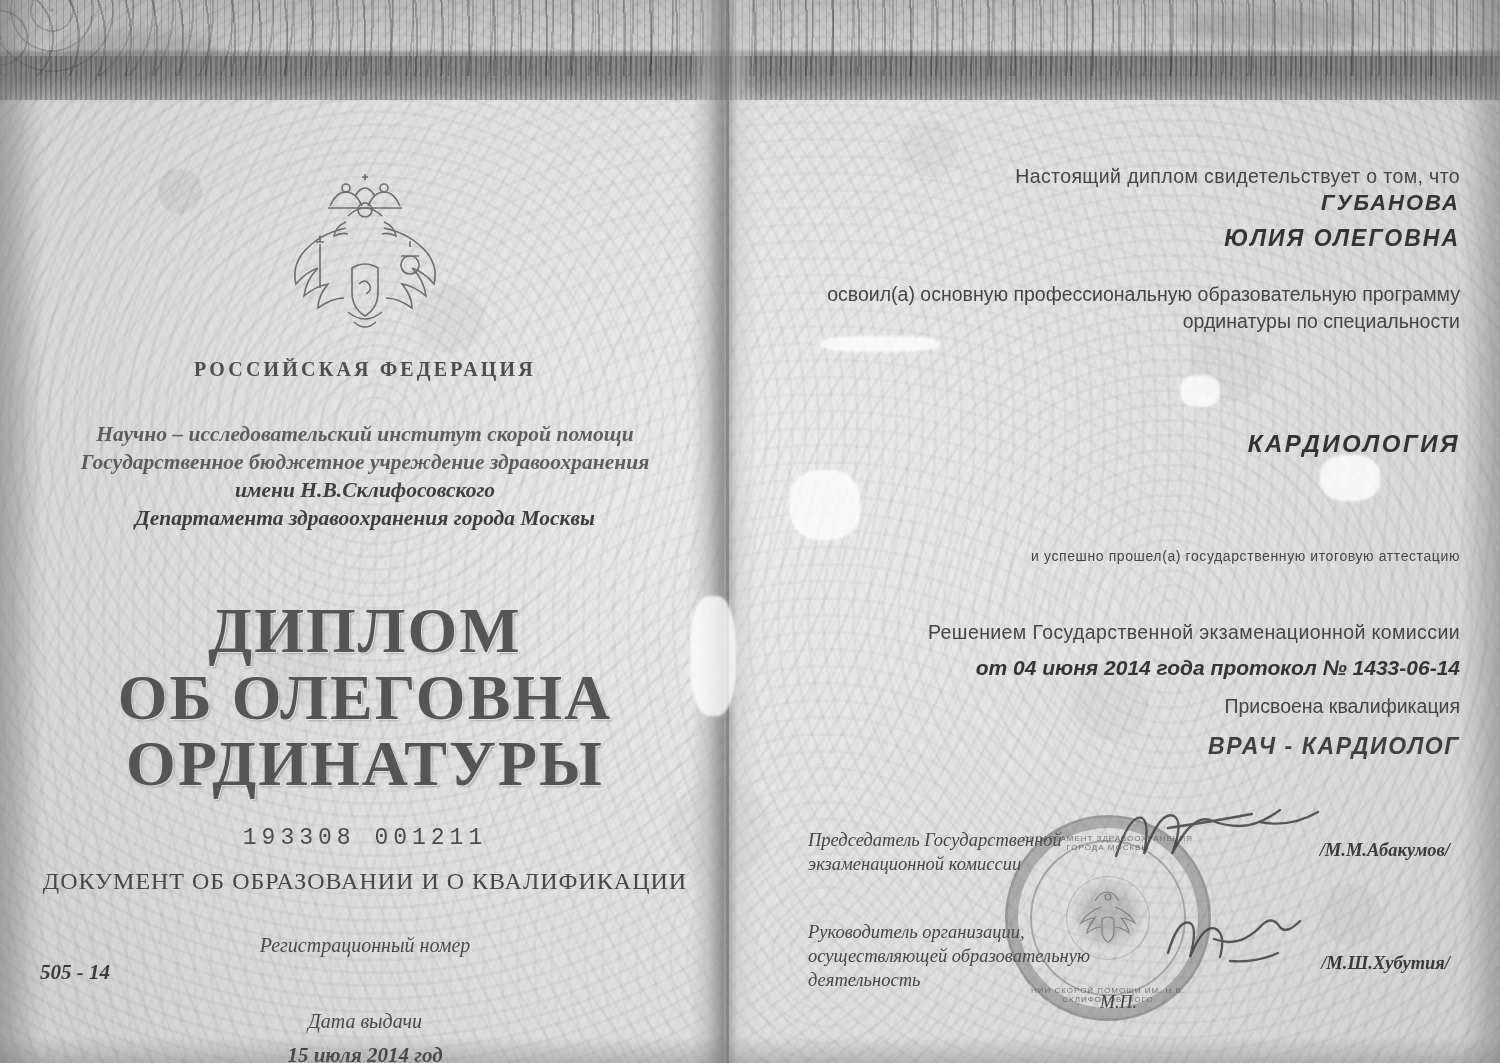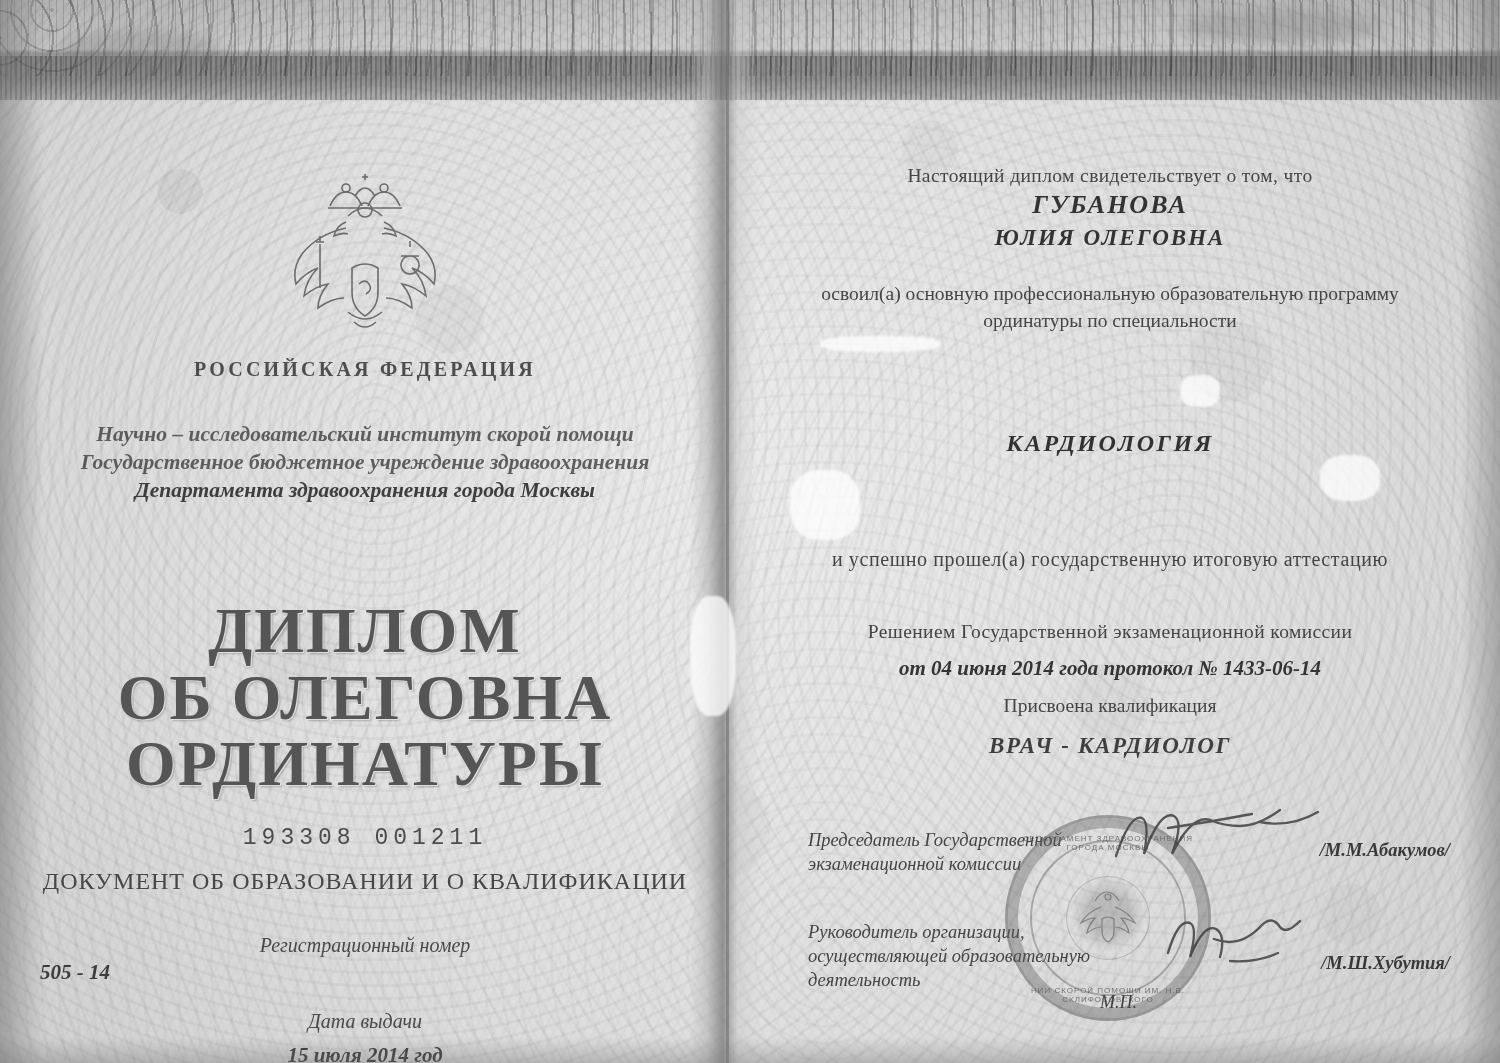--- a/index.html
+++ b/index.html
@@ -229,9 +229,9 @@
   .r-line {
     position: absolute;
     width: 700px;
-    text-align: center;
+    text-align: right;
     color: #45443f;
-    font-family: Liberation Serif, serif;
+    font-family: Liberation Sans, sans-serif;
   }
   .r-intro { top: 165px; font-size: 19.5px; letter-spacing: .4px; }
   .r-surname { top: 190px; font-size: 26px; font-weight: bold; font-style: italic; letter-spacing: 2px; color: #343330; }

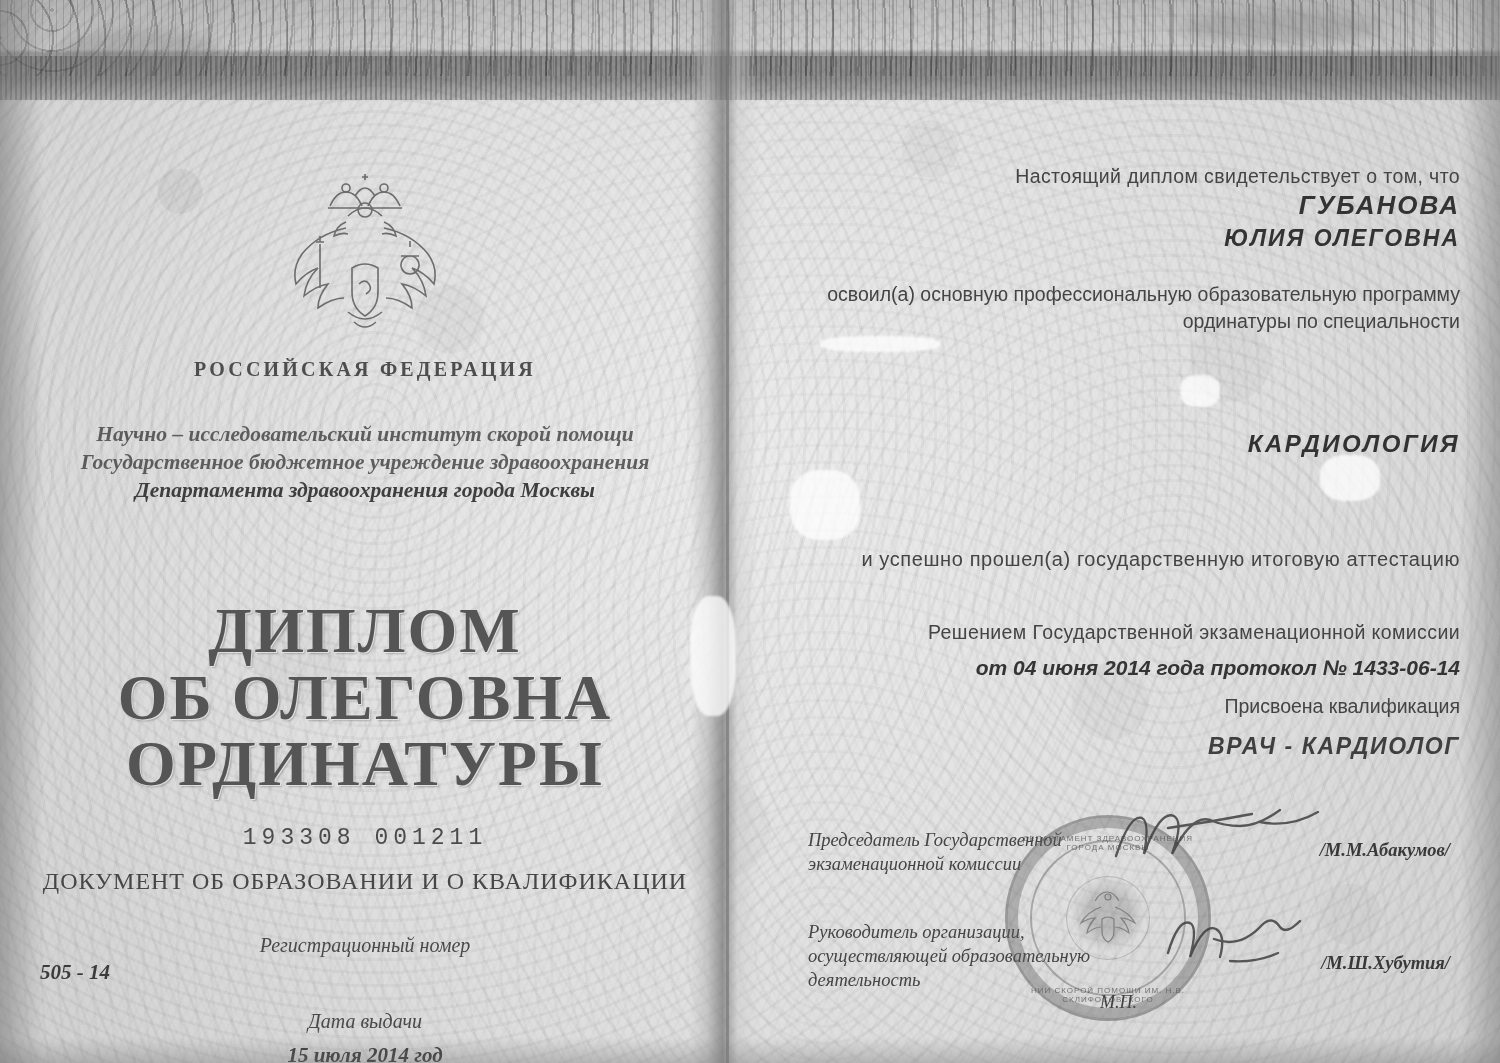--- a/index.html
+++ b/index.html
@@ -234,7 +234,7 @@
     font-family: Liberation Sans, sans-serif;
   }
   .r-intro { top: 165px; font-size: 19.5px; letter-spacing: .4px; }
-  .r-surname { top: 190px; font-size: 26px; font-weight: bold; font-style: italic; letter-spacing: 2px; color: #343330; }
+  .r-surname { top: 190px; font-size: 22px; font-weight: bold; font-style: italic; letter-spacing: 2px; color: #343330; }
   .r-name { top: 225px; font-size: 23px; font-weight: bold; font-style: italic; letter-spacing: 2px; color: #343330; }
   .r-prog1 { top: 283px; font-size: 19.5px; }
   .r-prog2 { top: 310px; font-size: 19.5px; }

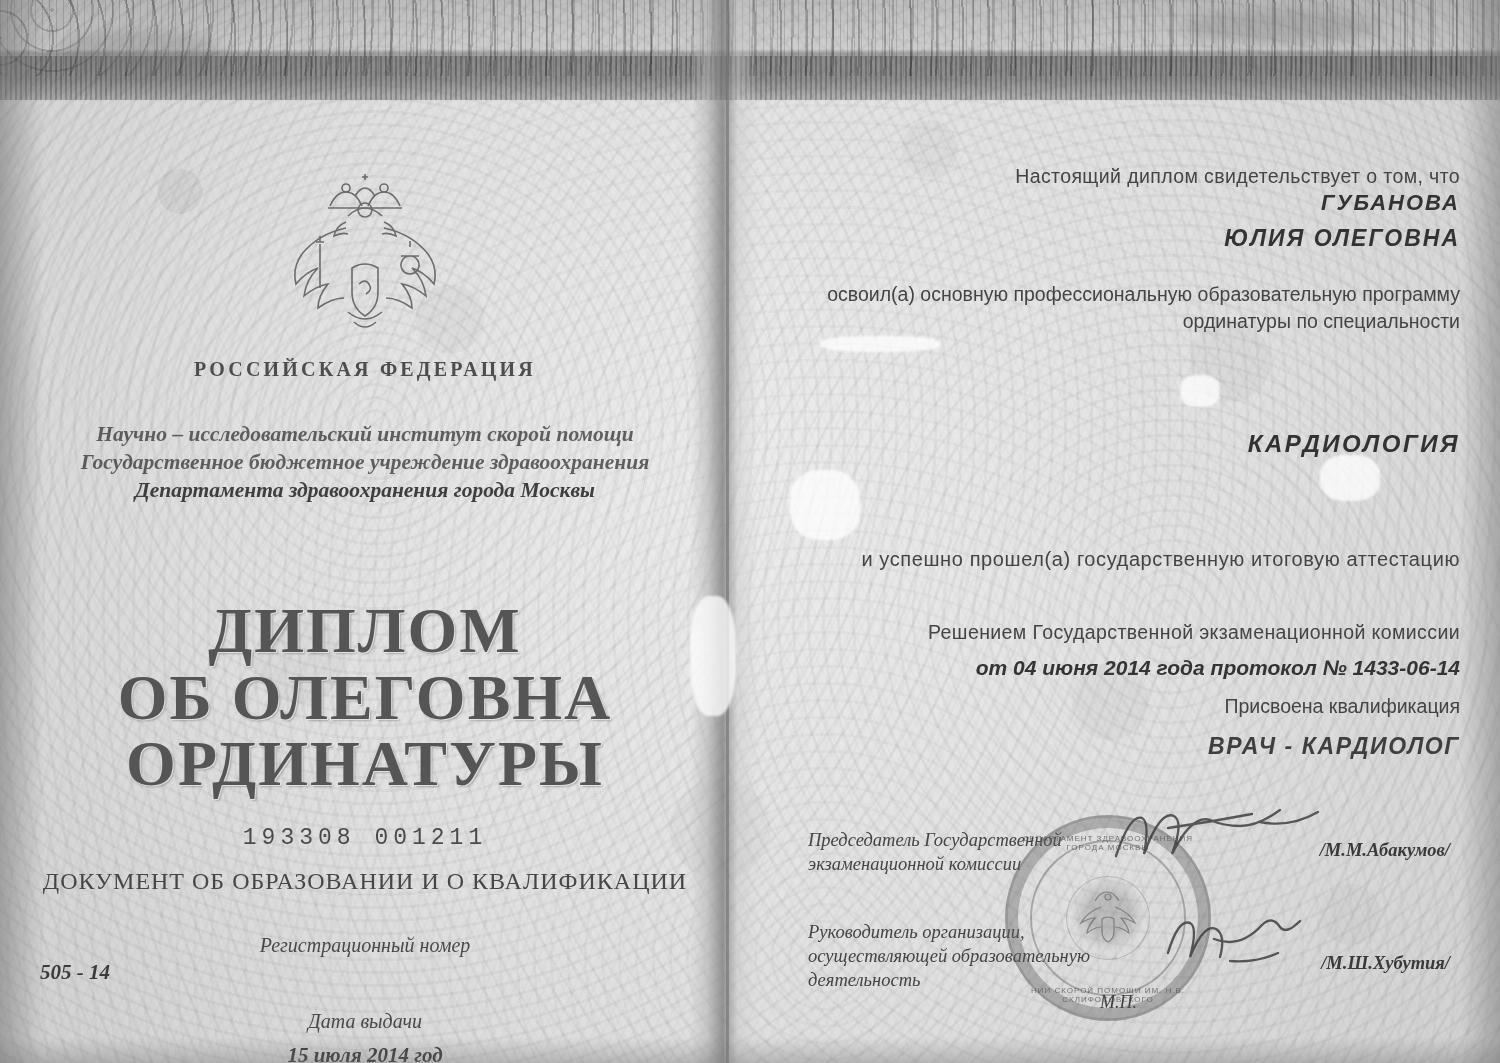--- a/index.html
+++ b/index.html
@@ -380,6 +380,7 @@
     <div class="institution">
       <div class="faded">Научно – исследовательский институт скорой помощи</div>
       <div class="faded">Государственное бюджетное учреждение здравоохранения</div>
+      <div>имени Н.В.Склифосовского</div>
       <div>Департамента здравоохранения города Москвы</div>
     </div>
 

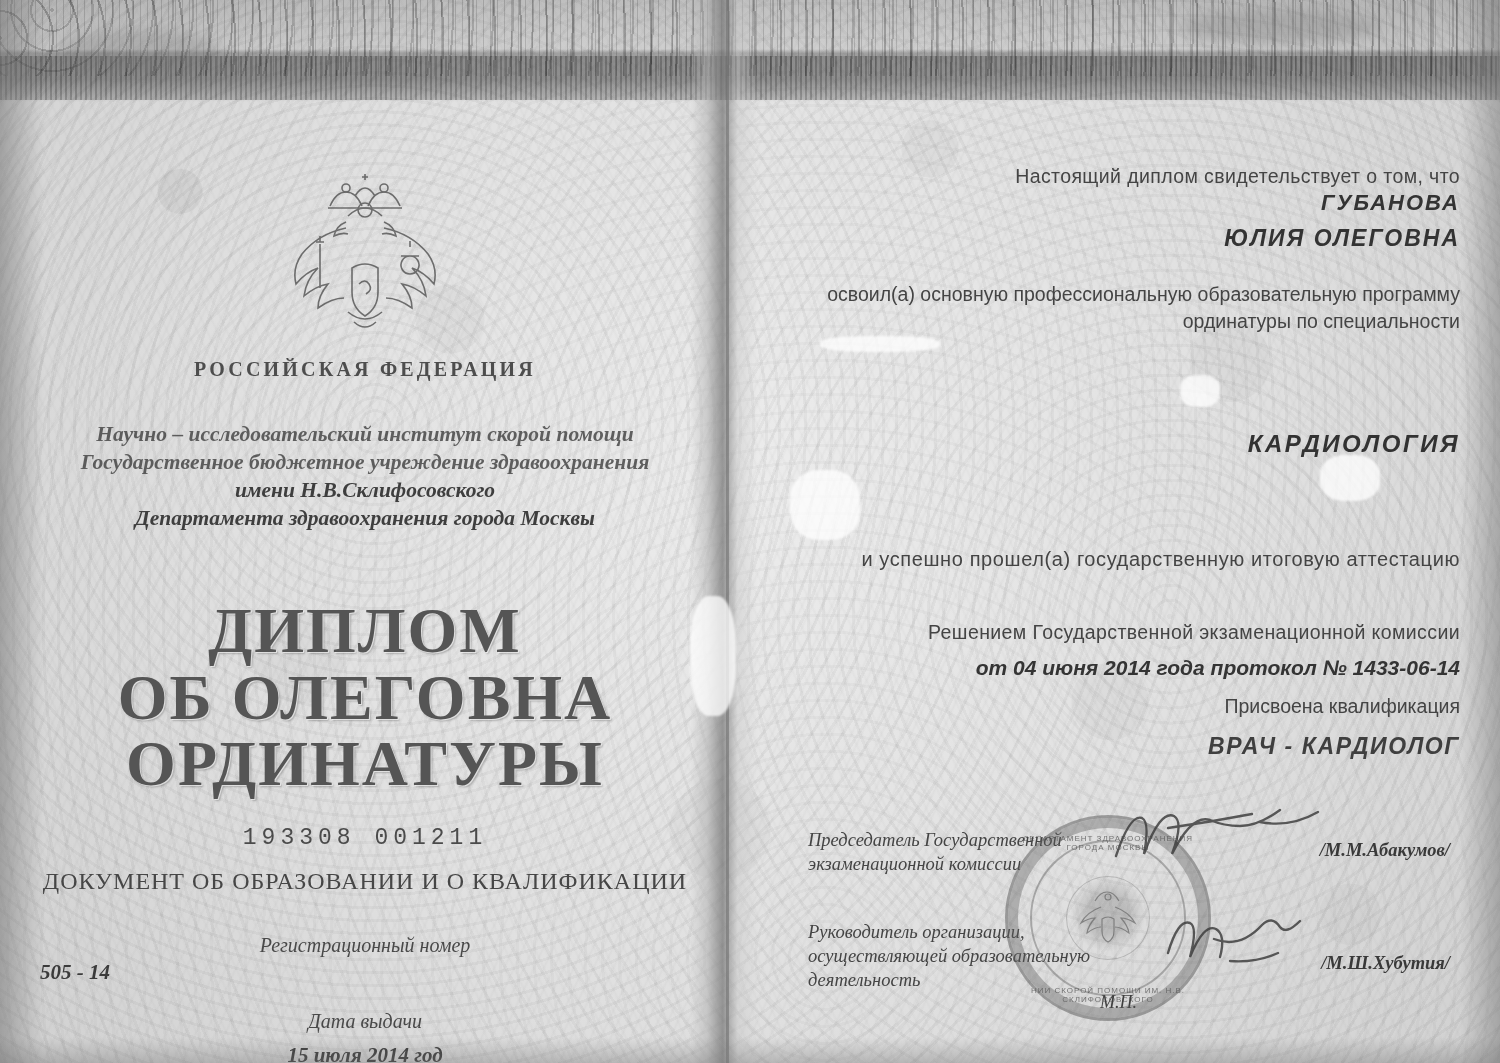--- a/index.html
+++ b/index.html
@@ -239,7 +239,7 @@
   .r-prog1 { top: 283px; font-size: 19.5px; }
   .r-prog2 { top: 310px; font-size: 19.5px; }
   .r-speciality { top: 430px; font-size: 24px; font-weight: bold; font-style: italic; letter-spacing: 2.5px; color: #333230; }
-  .r-attest { top: 548px; font-size: 20px; letter-spacing: .6px; }
+  .r-attest { top: 548px; font-size: 14px; letter-spacing: .6px; }
   .r-decision { top: 621px; font-size: 19.5px; letter-spacing: .4px; }
   .r-protocol { top: 656px; font-size: 21px; font-weight: bold; font-style: italic; color: #353431; }
   .r-qual-label { top: 695px; font-size: 19.5px; }

